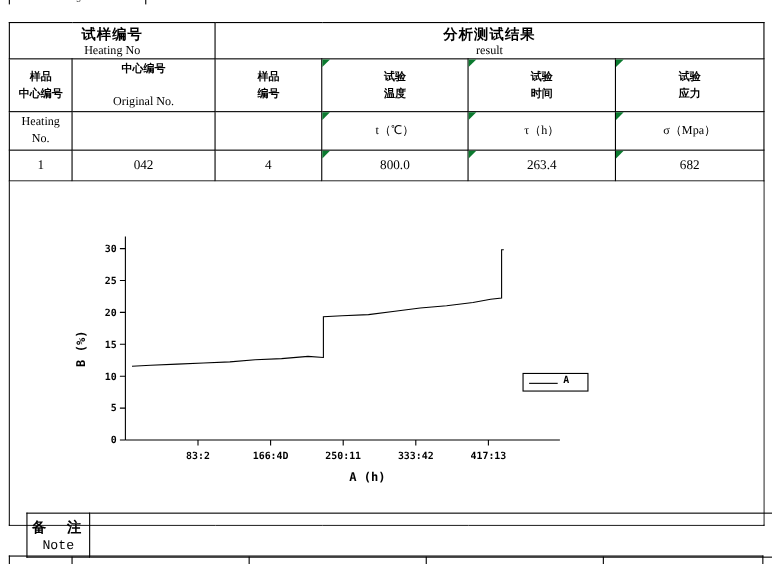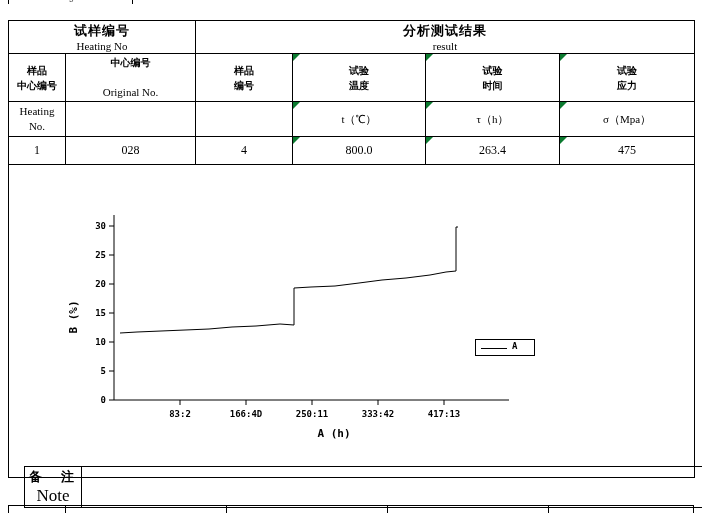--- a/index.html
+++ b/index.html
@@ -257,7 +257,7 @@
 
       <tr>
         <td style="height:25px" class="val">1</td>
-        <td class="val">028</td>
+        <td class="val">042</td>
         <td class="val">4</td>
         <td class="val mark">800.0</td>
         <td class="val mark">263.4</td>

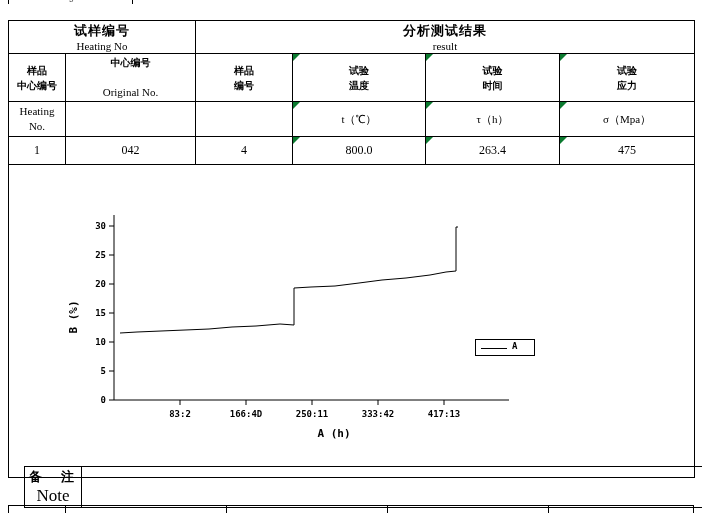--- a/index.html
+++ b/index.html
@@ -261,7 +261,7 @@
         <td class="val">4</td>
         <td class="val mark">800.0</td>
         <td class="val mark">263.4</td>
-        <td class="val mark">475</td>
+        <td class="val mark">682</td>
       </tr>
 
       <tr>

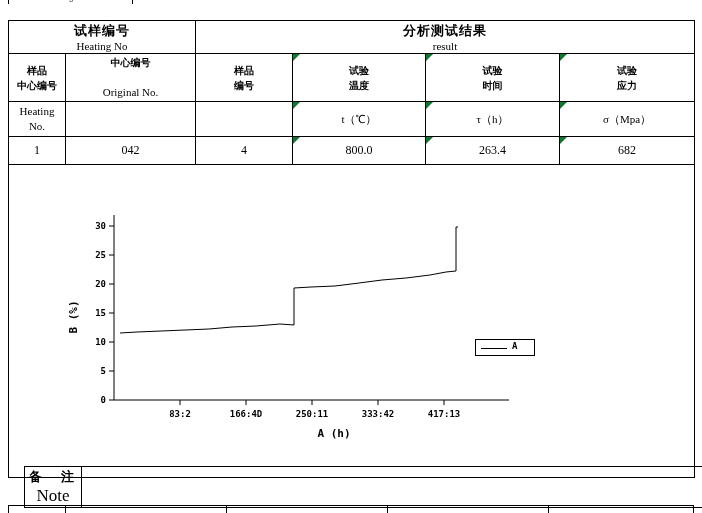--- a/index.html
+++ b/index.html
@@ -154,8 +154,8 @@
     letter-spacing: 3px;
   }
   .foot-label .l2 {
-    font-family: Liberation Serif, serif;
-    font-size: 17px;
+    font-family: Liberation Mono, monospace;
+    font-size: 12px;
   }
   .bottom-strip {
     position: absolute;

